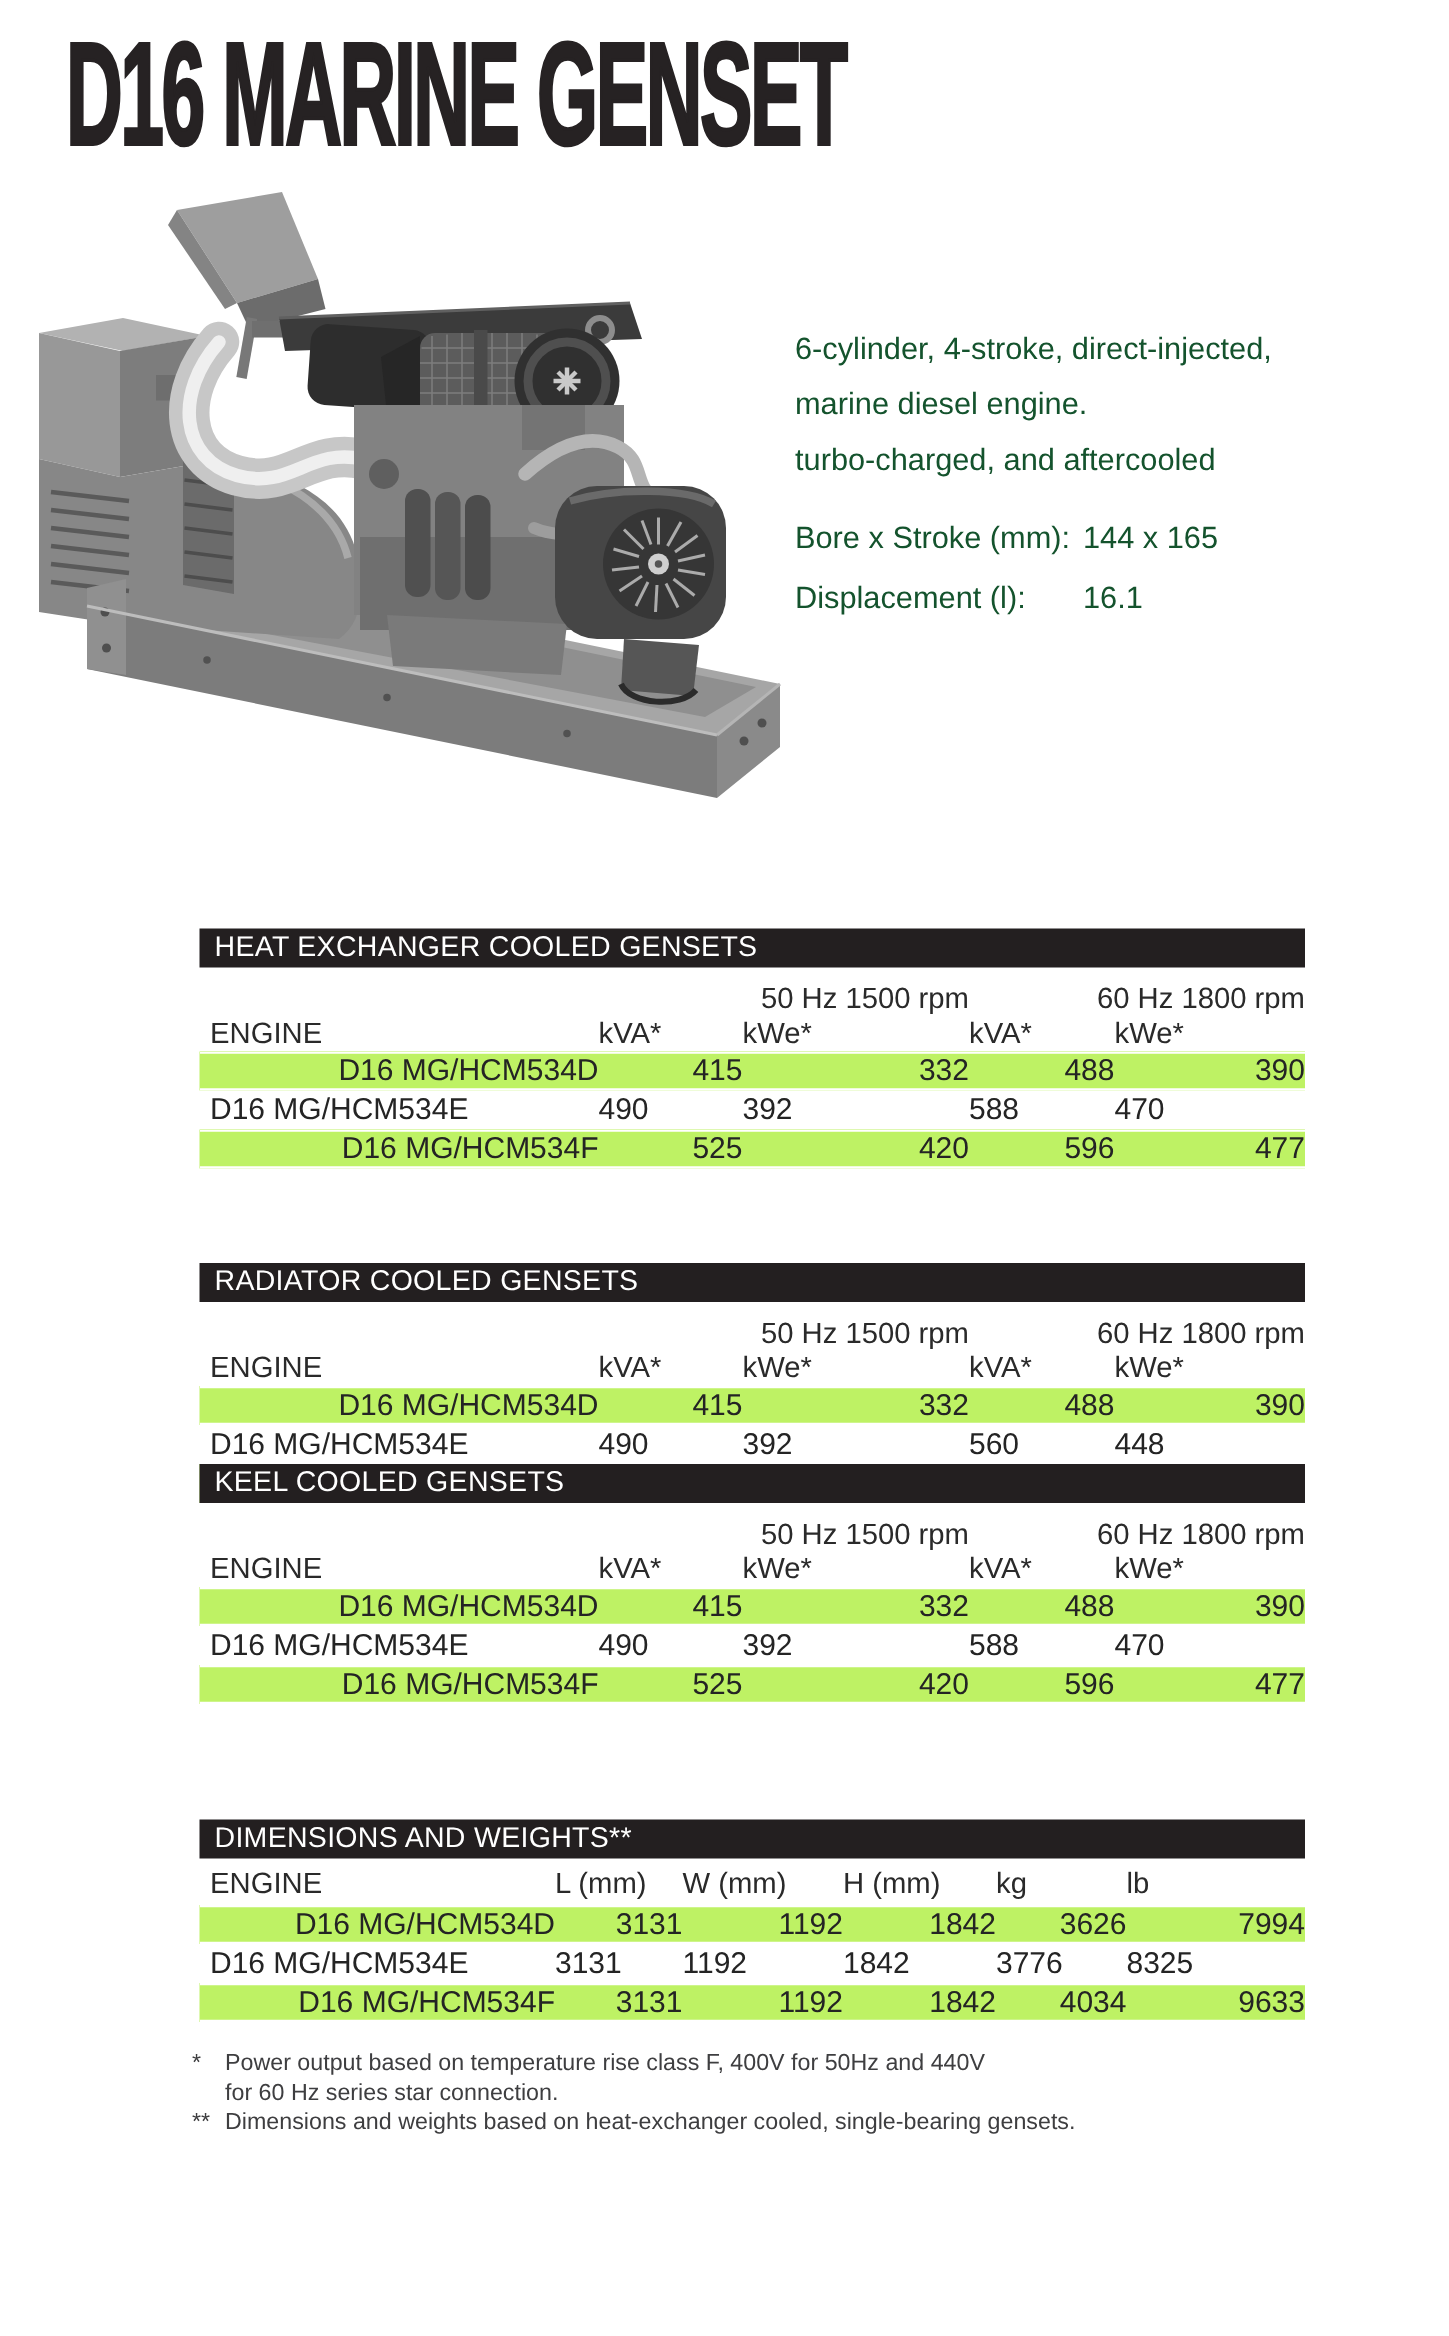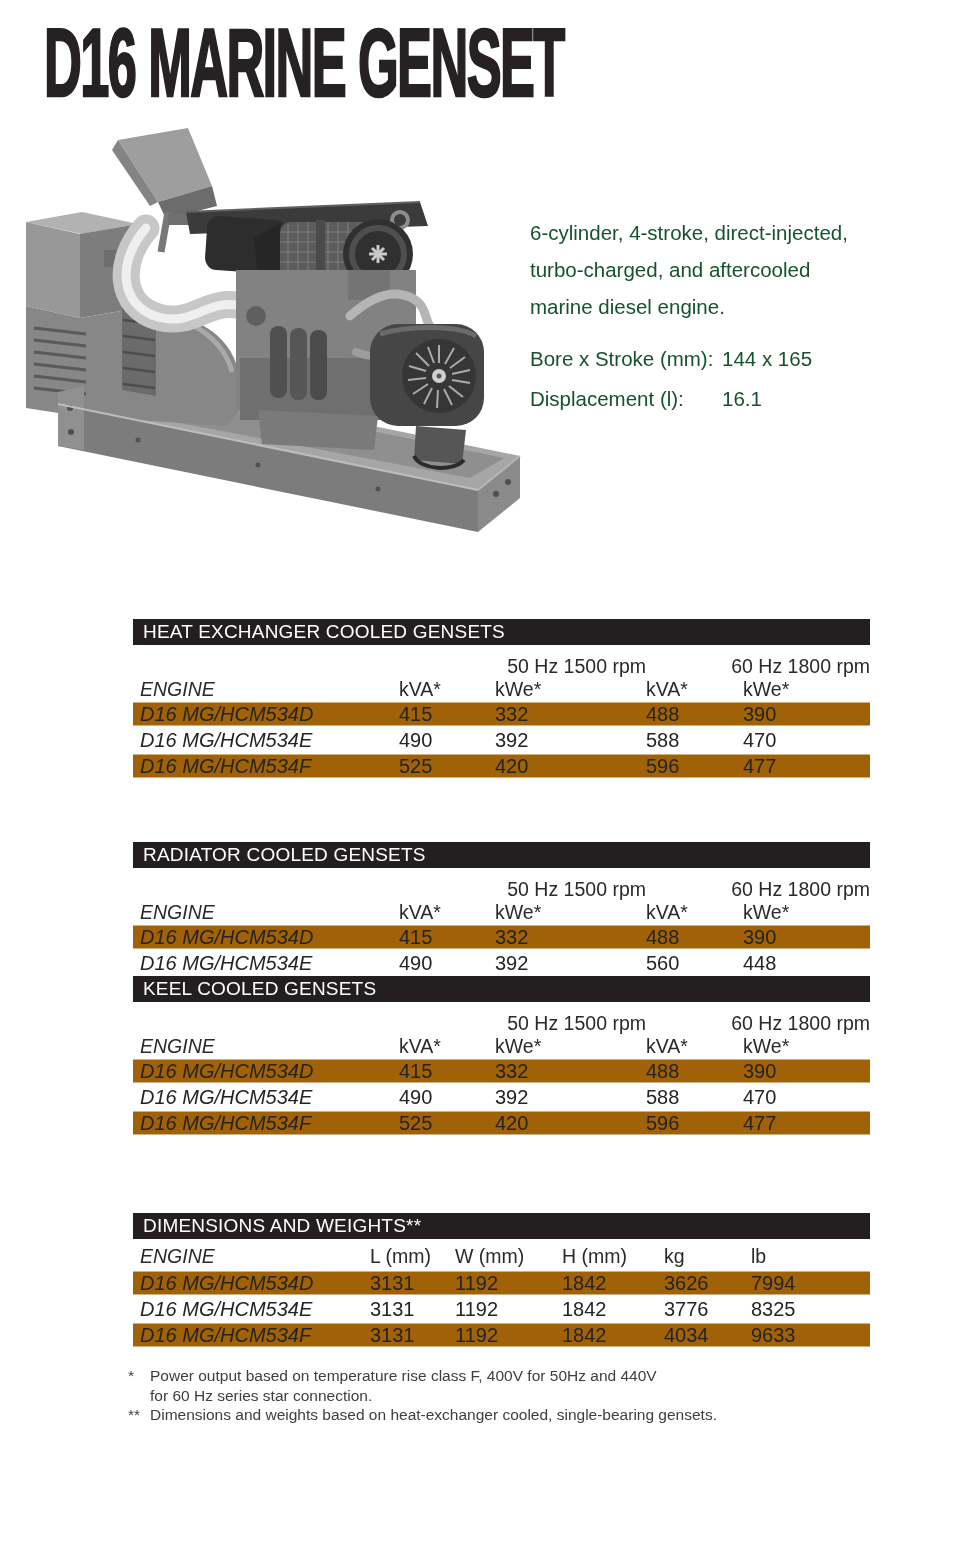--- a/index.html
+++ b/index.html
@@ -191,8 +191,8 @@
 
   <div class="intro">
     <div class="desc-line">6-cylinder, 4-stroke, direct-injected,</div>
+    <div class="desc-line">marine diesel engine.</div>
     <div class="desc-line">turbo-charged, and aftercooled</div>
-    <div class="desc-line">marine diesel engine.</div>
     <div class="spec" style="margin-top:22px;">
       <span class="spec-label">Bore x Stroke (mm):</span>
       <span class="spec-value">144 x 165</span>

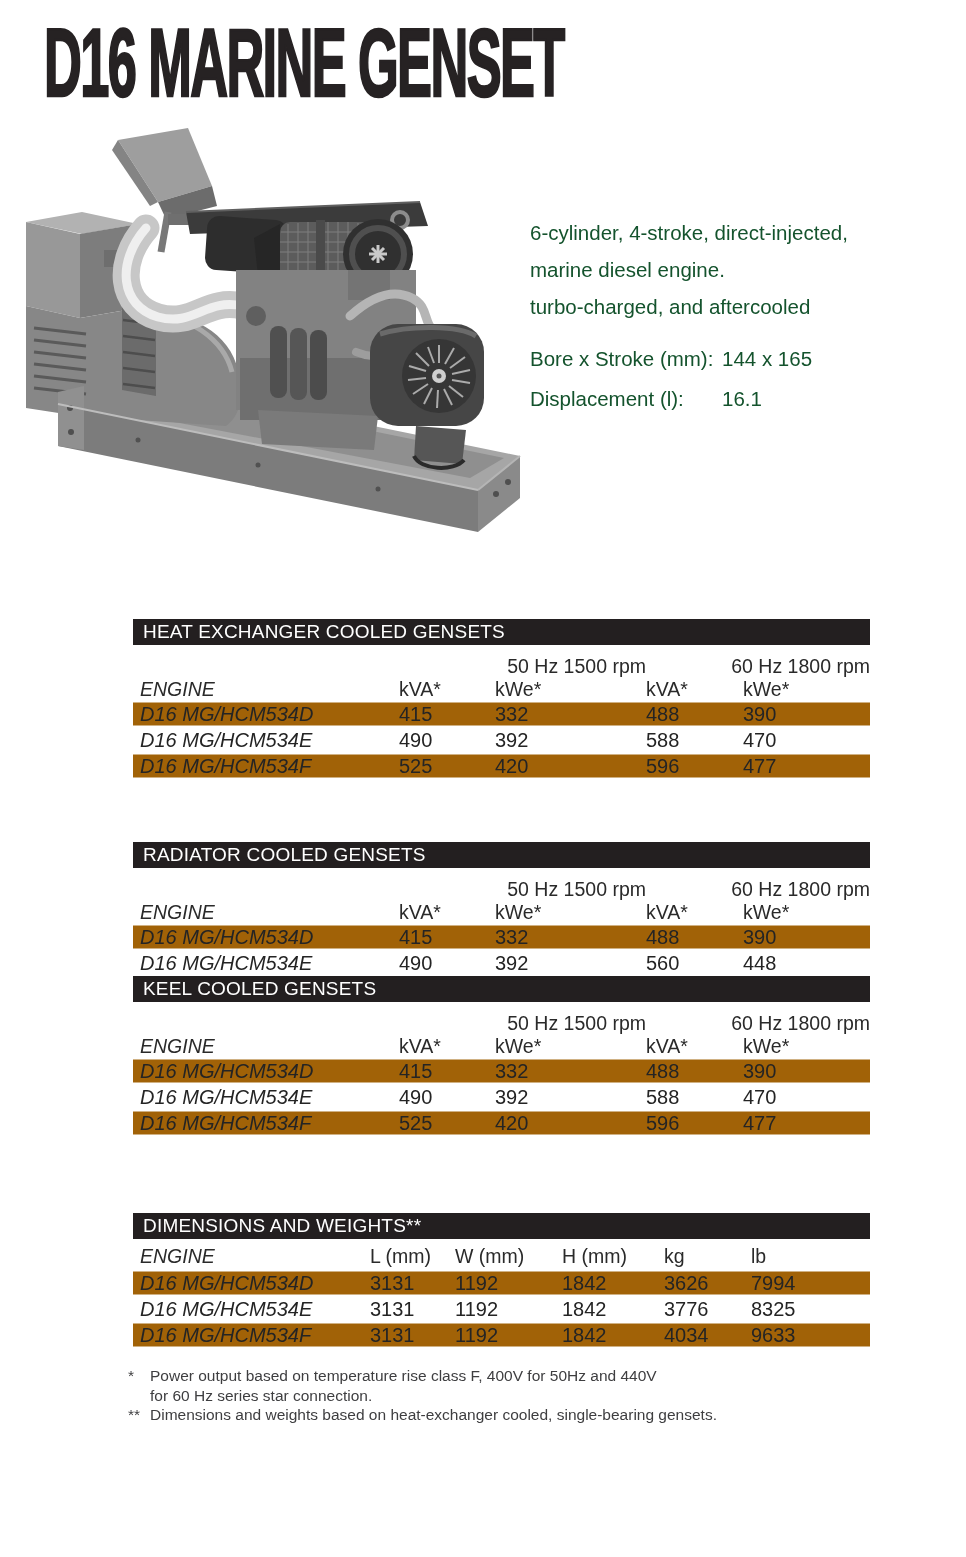--- a/index.html
+++ b/index.html
@@ -39,7 +39,7 @@
   .drow .cell{font-size:20px;color:#242424;}
   .drow.alt{background:#a16207;box-shadow:inset 0 1.5px 0 #ffffff, inset 0 -1.5px 0 #ffffff;}
   .cell{white-space:nowrap;overflow:visible;}
-  .cell.first{padding-left:7px;font-style:italic;}
+  .cell.first{padding-left:7px;}
   
   .footnotes{position:absolute;left:128px;top:1366px;width:660px;color:#3e3e40;}
   .fn{display:grid;grid-template-columns:22px 1fr;font-size:15.5px;line-height:19.5px;}

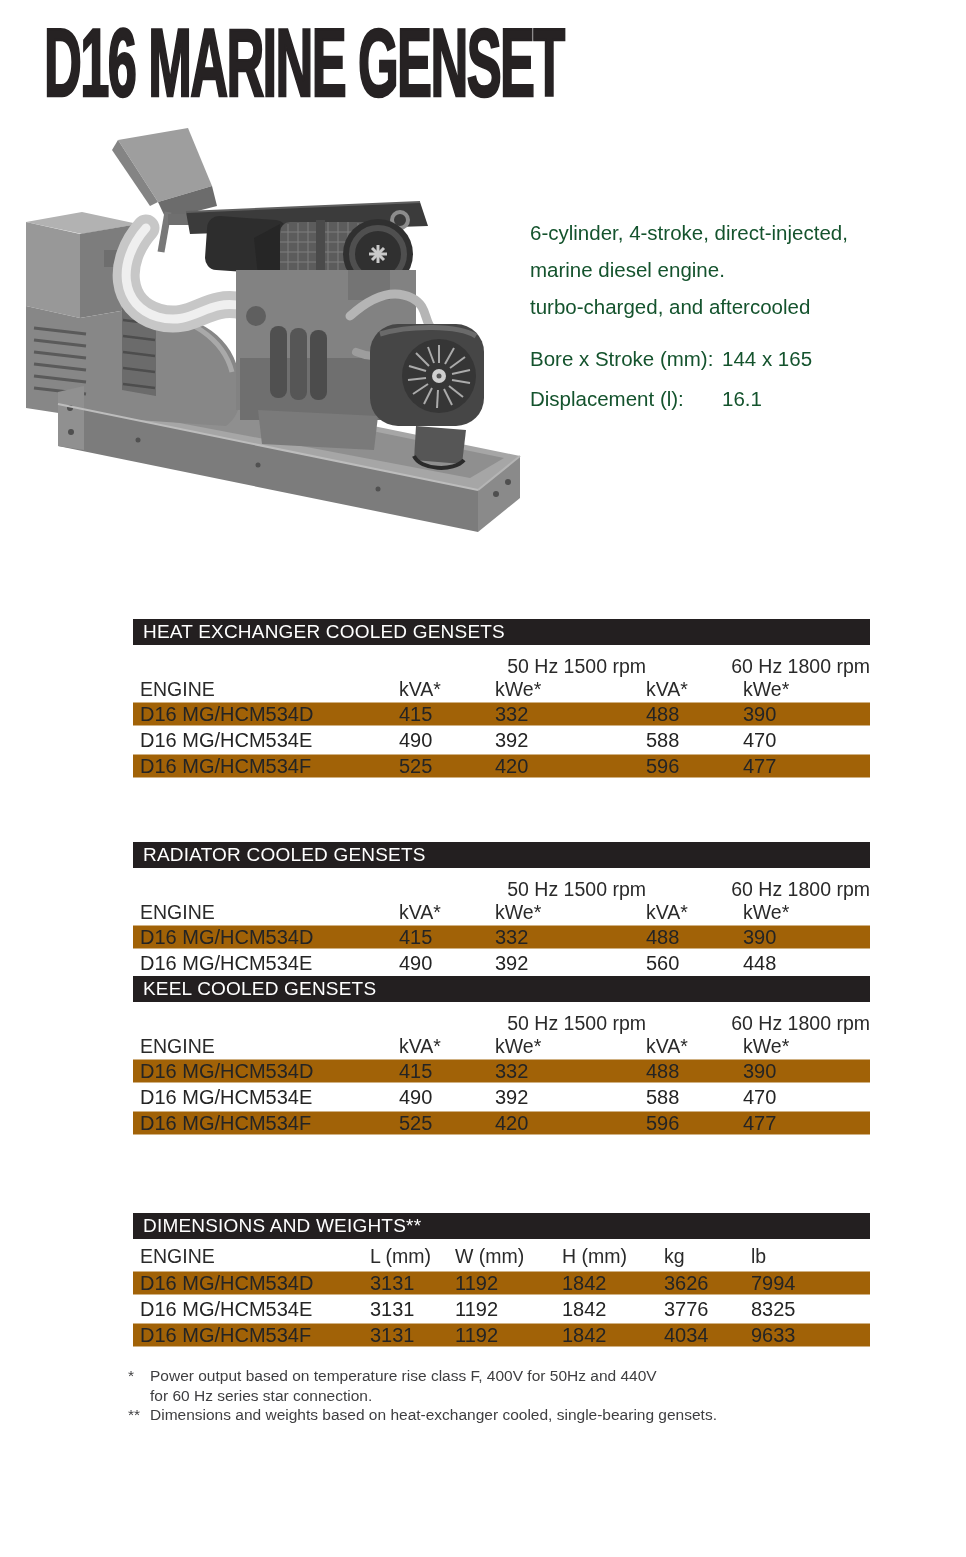--- a/index.html
+++ b/index.html
@@ -37,7 +37,7 @@
   .hrow .cell{font-size:19.5px;color:#2a2a2a;}
   .drow{height:26px;align-items:center;}
   .drow .cell{font-size:20px;color:#242424;}
-  .drow.alt{background:#a16207;box-shadow:inset 0 1.5px 0 #ffffff, inset 0 -1.5px 0 #ffffff;}
+  .drow.alt{background:#bef264;box-shadow:inset 0 1.5px 0 #ffffff, inset 0 -1.5px 0 #ffffff;text-align:right;}
   .cell{white-space:nowrap;overflow:visible;}
   .cell.first{padding-left:7px;}
   

